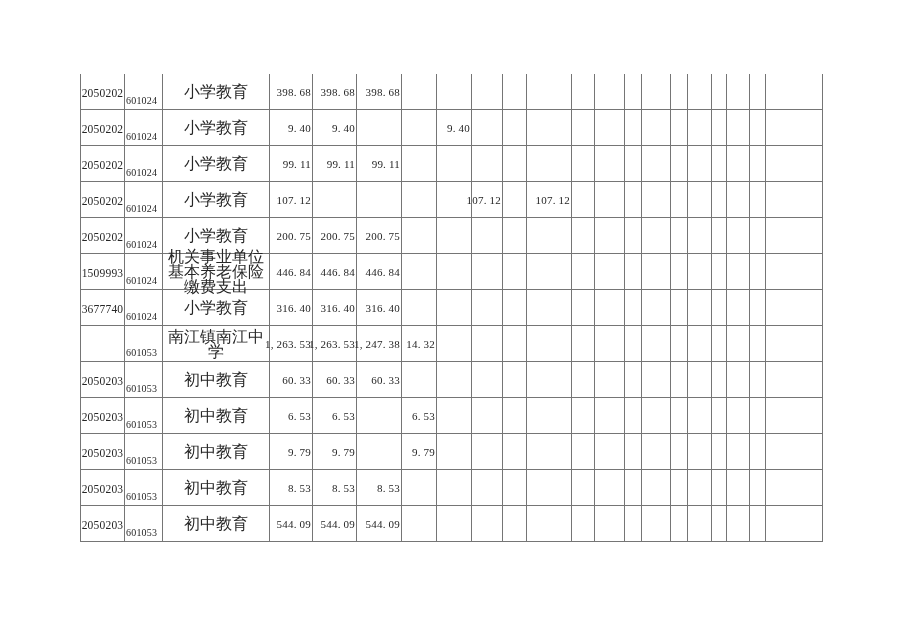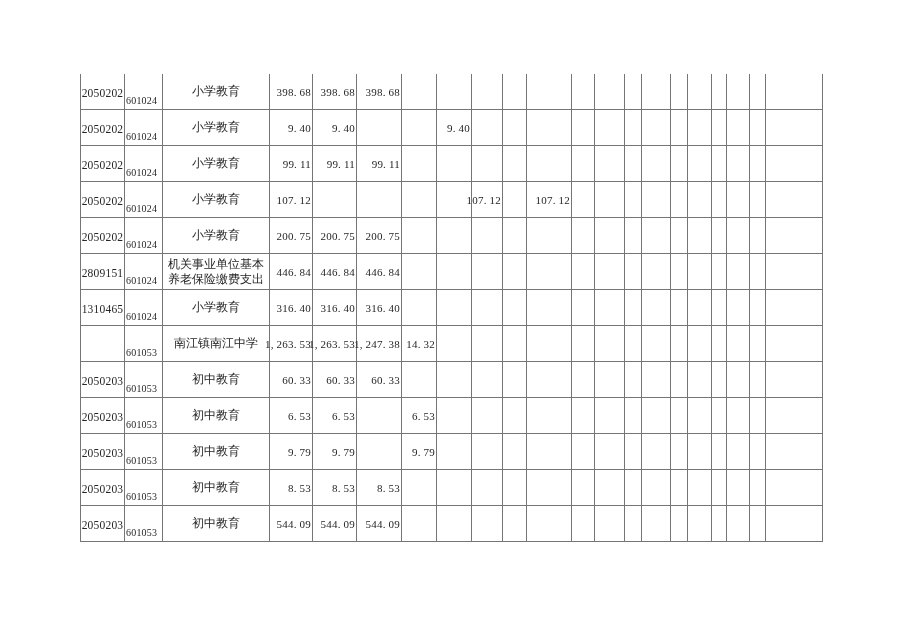--- a/index.html
+++ b/index.html
@@ -55,7 +55,7 @@
     white-space:nowrap;
   }
   .c-name{
-    font-size:12px;
+    font-size:16px;
     line-height:15px;
     display:flex;
     align-items:center;

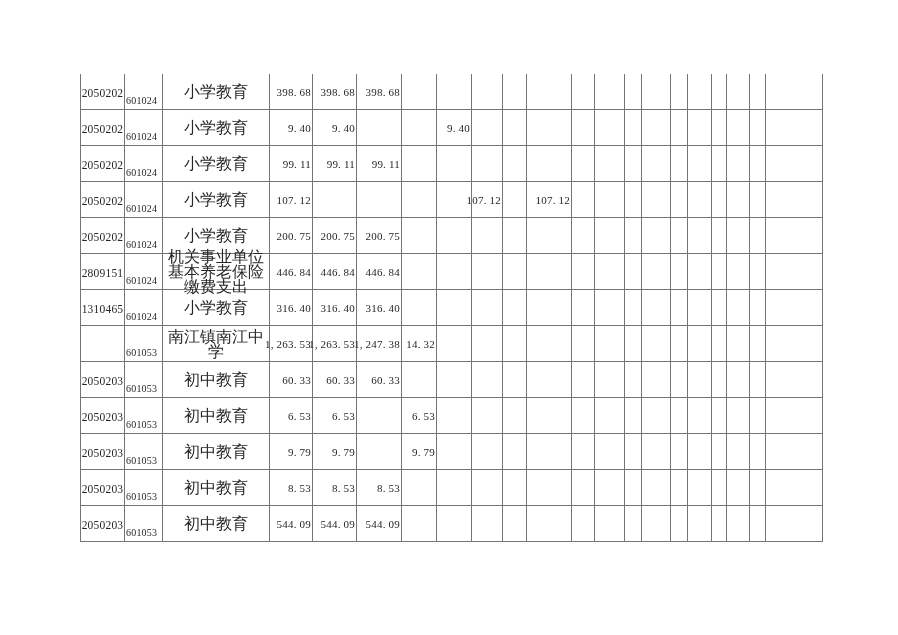--- a/index.html
+++ b/index.html
@@ -263,7 +263,7 @@
         </div><div class="cell c-num">
           <span class="nval"></span>
         </div></div>
-      <div class="trow"><div class="cell c-code1 first-col">2809151</div><div class="cell c-code2">601024</div><div class="cell c-name">机关事业单位基本养老保险缴费支出</div><div class="cell c-num">
+      <div class="trow"><div class="cell c-code1 first-col">1509993</div><div class="cell c-code2">601024</div><div class="cell c-name">机关事业单位基本养老保险缴费支出</div><div class="cell c-num">
           <span class="nval">446. 84</span>
         </div><div class="cell c-num">
           <span class="nval">446. 84</span>

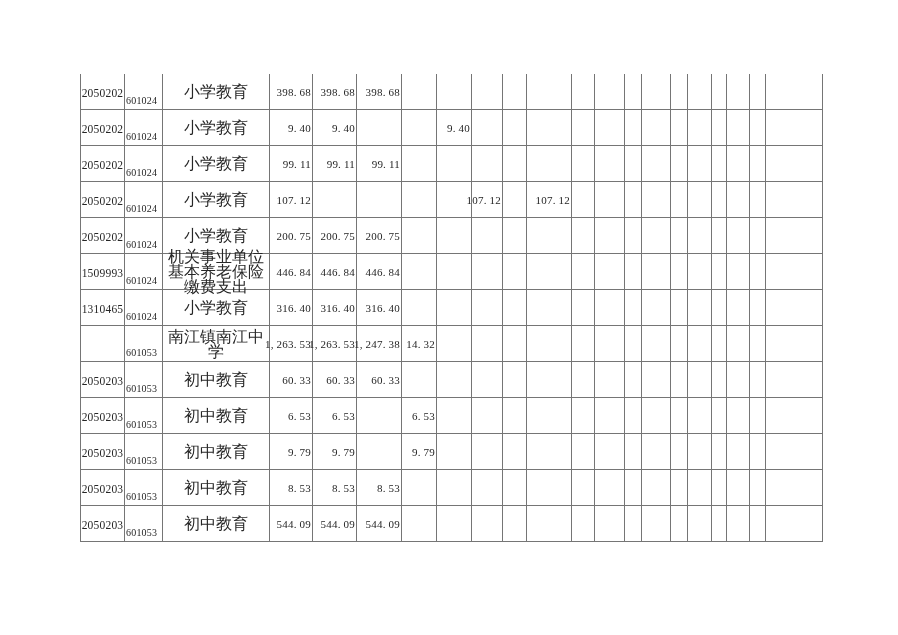--- a/index.html
+++ b/index.html
@@ -300,7 +300,7 @@
         </div><div class="cell c-num">
           <span class="nval"></span>
         </div></div>
-      <div class="trow"><div class="cell c-code1 first-col">1310465</div><div class="cell c-code2">601024</div><div class="cell c-name">小学教育</div><div class="cell c-num">
+      <div class="trow"><div class="cell c-code1 first-col">3677740</div><div class="cell c-code2">601024</div><div class="cell c-name">小学教育</div><div class="cell c-num">
           <span class="nval">316. 40</span>
         </div><div class="cell c-num">
           <span class="nval">316. 40</span>

